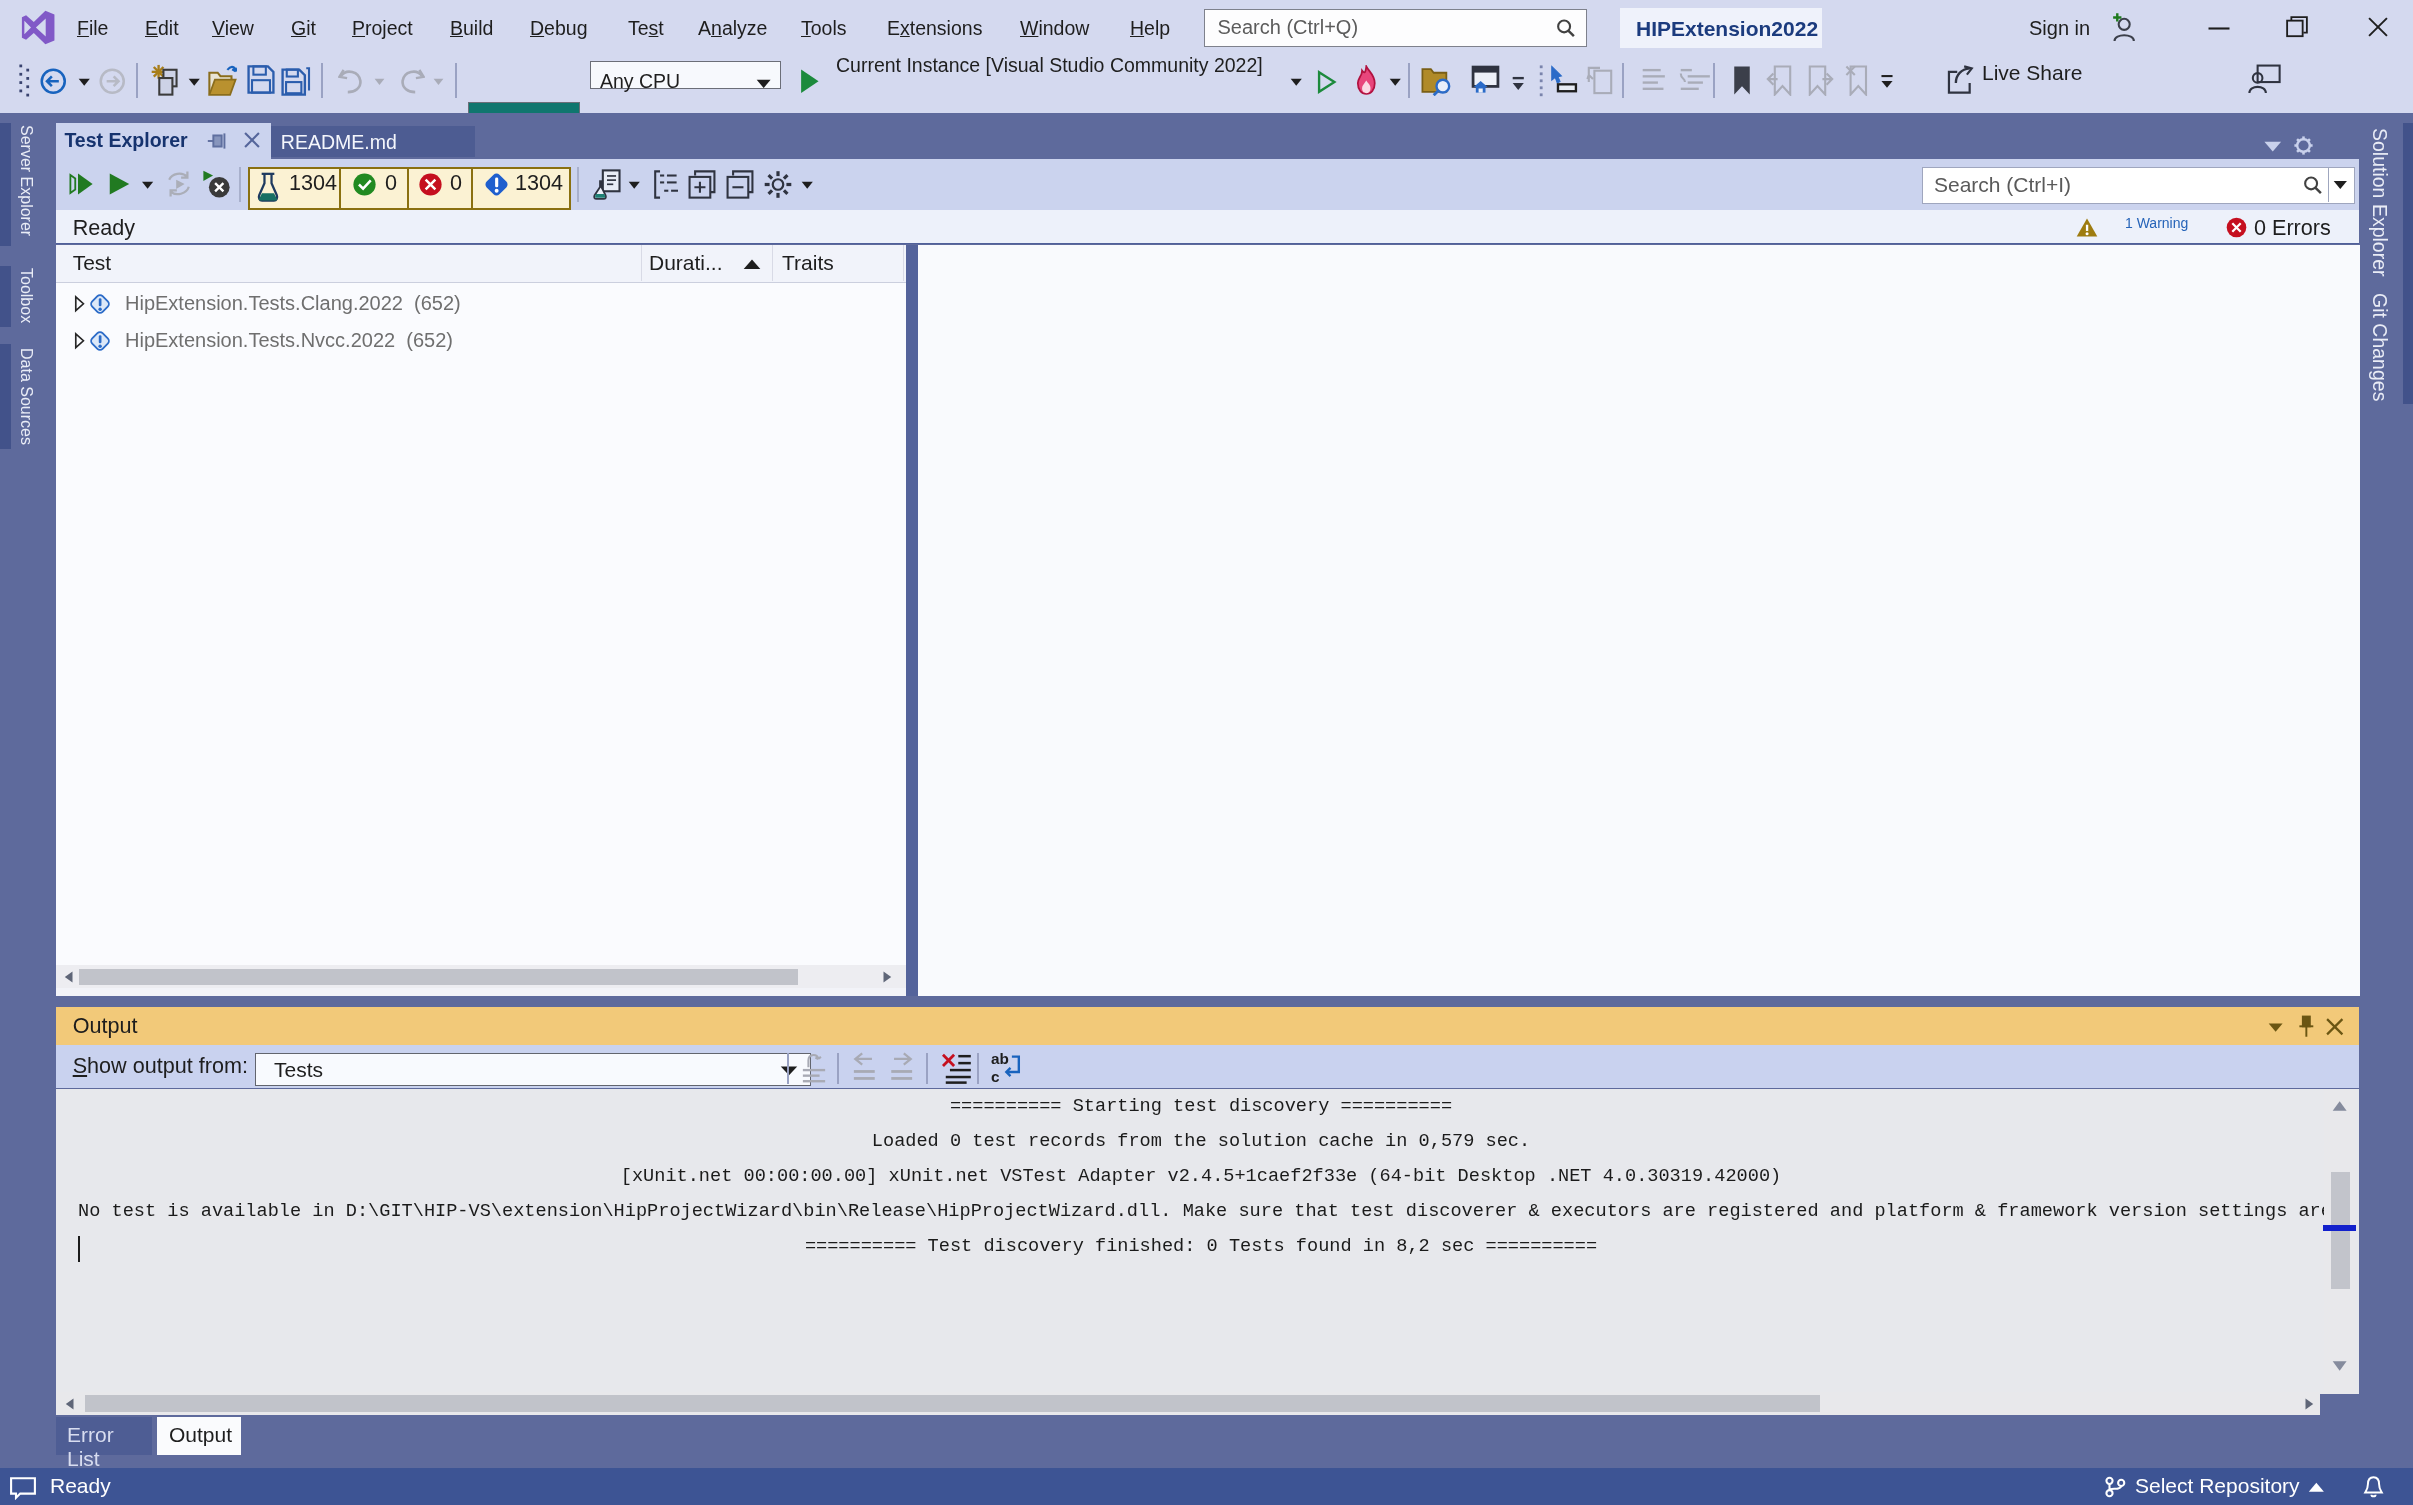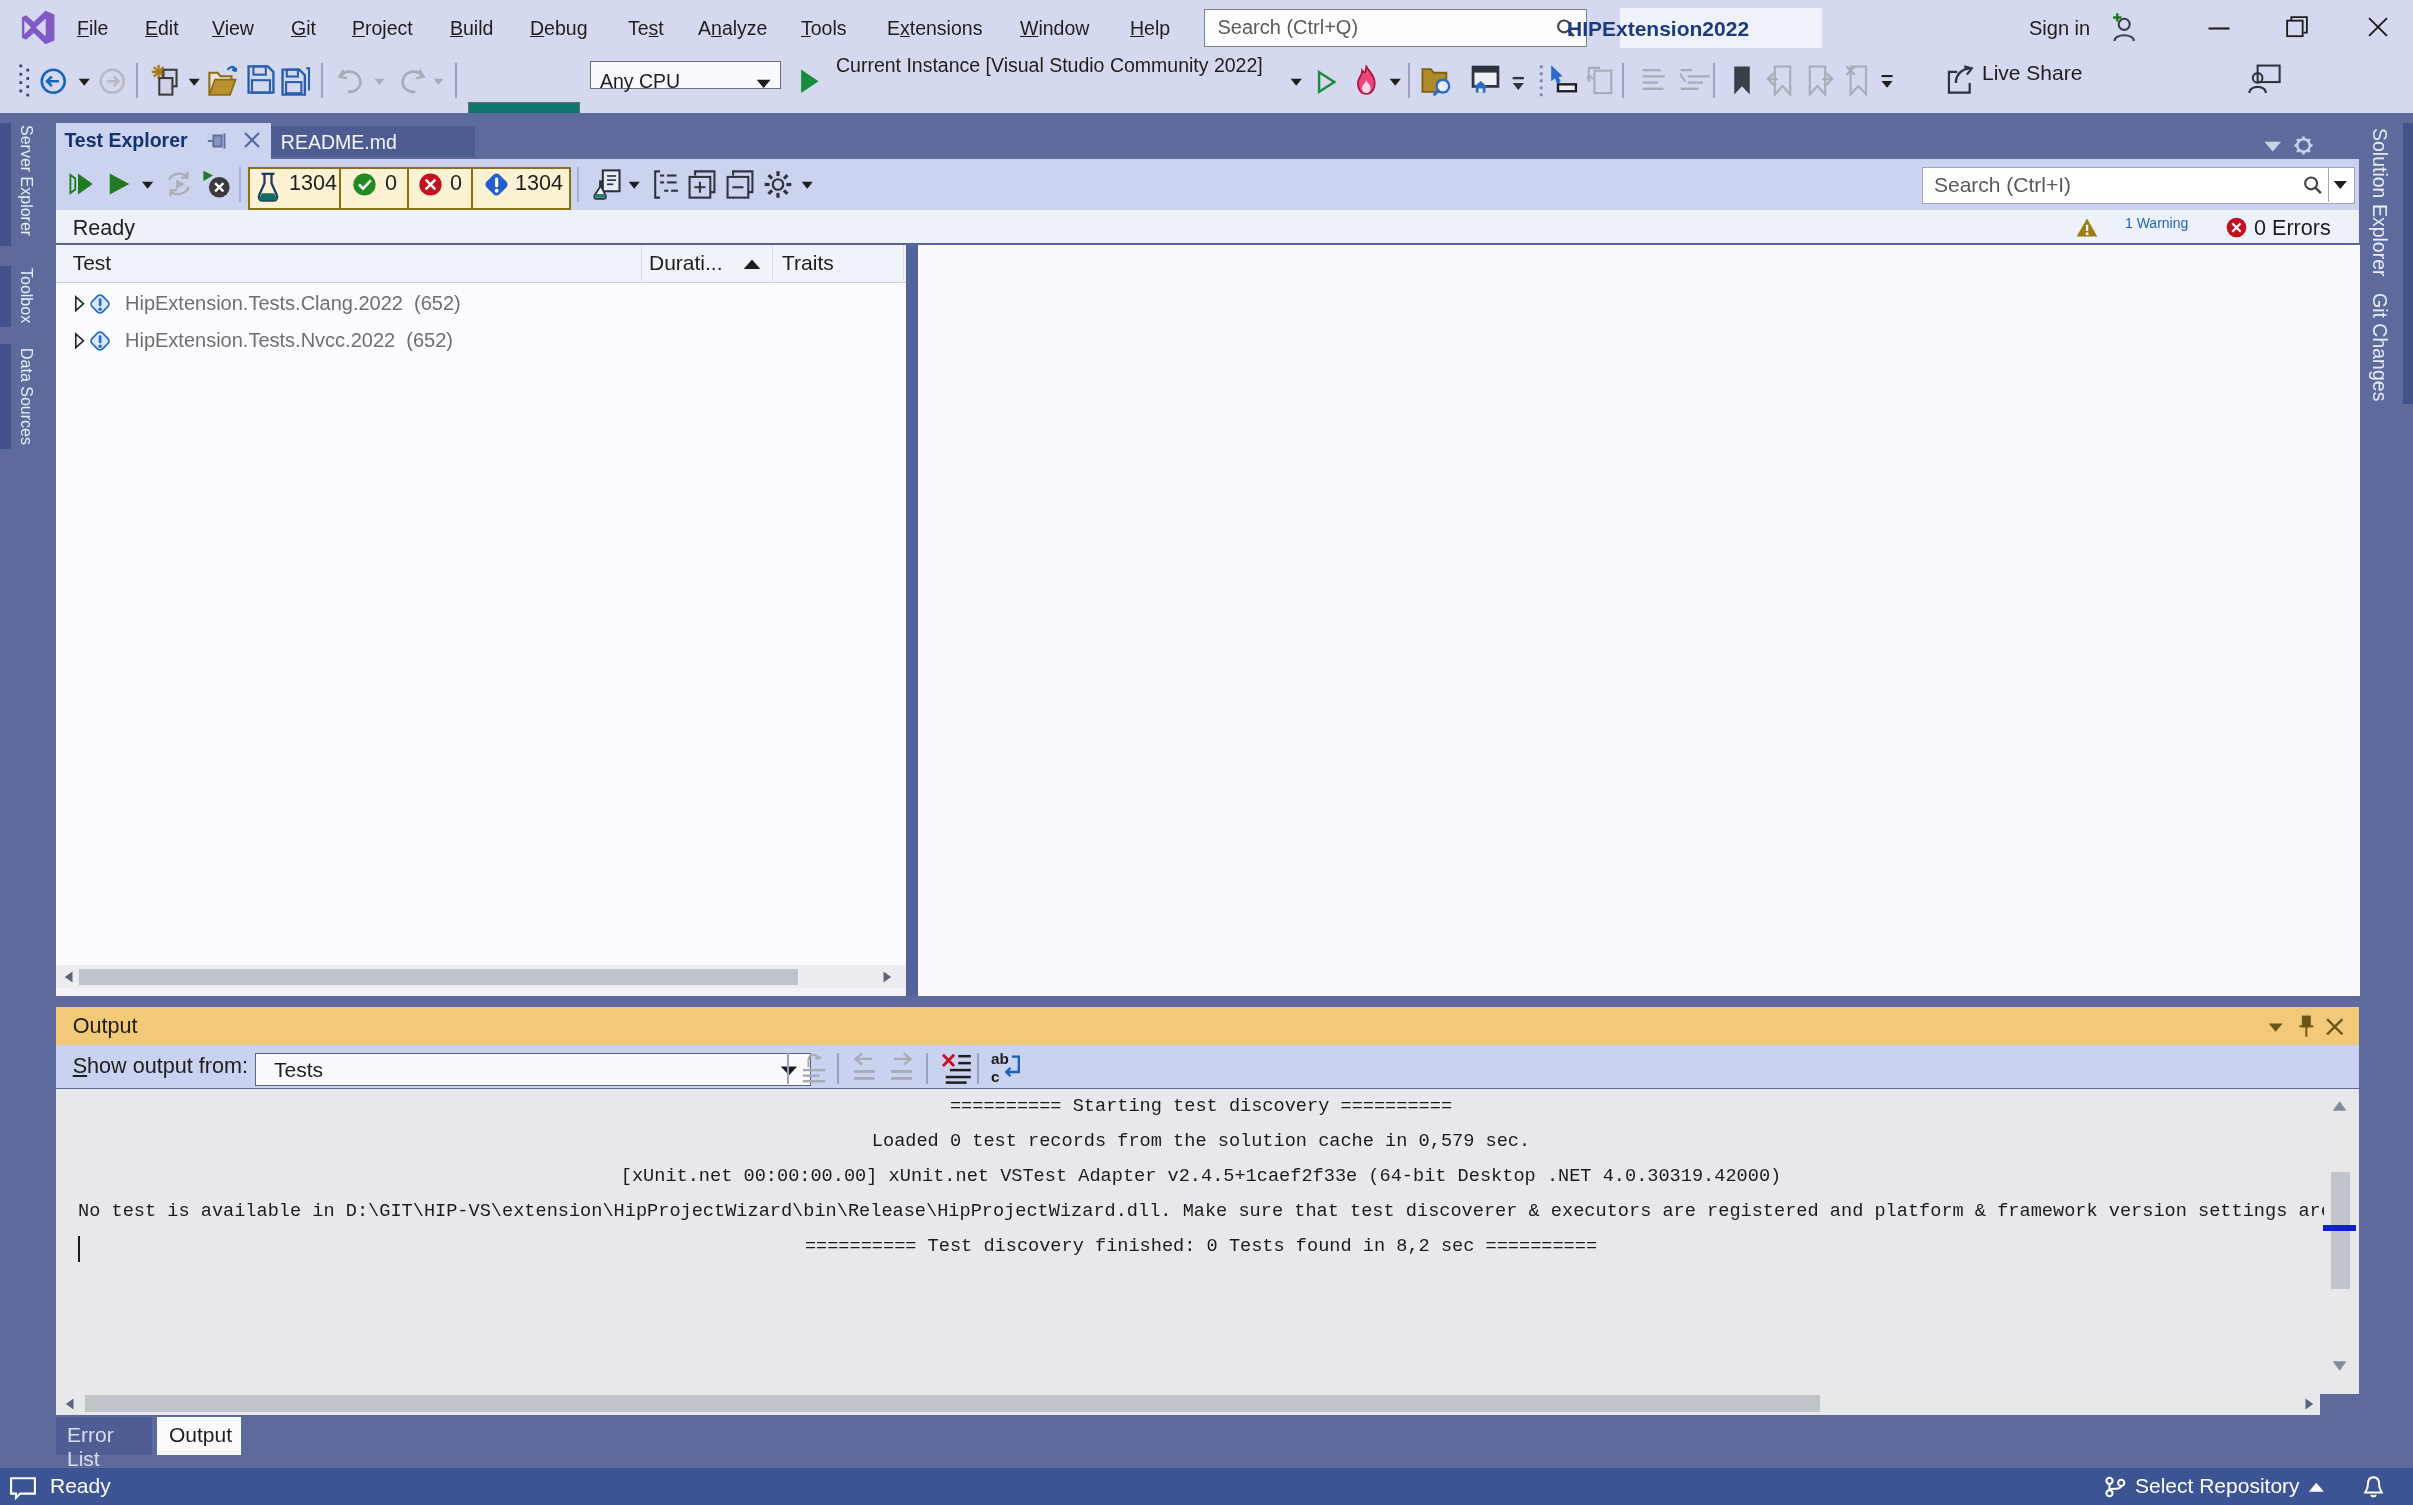--- a/index.html
+++ b/index.html
@@ -42,7 +42,7 @@
 </div>
 
 <div class="abs" style="left:1620px;top:8.4px;width:202px;height:40px;background:#EFF2FB;"></div>
-<div class="abs" style="left:1567px;top:16.7px;font-size:21px;font-weight:bold;color:#1B3B7E;">HIPExtension2022</div>
+<div class="abs" style="left:1636px;top:16.7px;font-size:21px;font-weight:bold;color:#1B3B7E;">HIPExtension2022</div>
 
 <div class="abs" style="left:2029px;top:16.7px;font-size:20px;color:#1e1e1e;">Sign in</div>
 <svg class="abs" style="left:2109px;top:12.5px;" width="29" height="31" viewBox="0 0 42 44">

